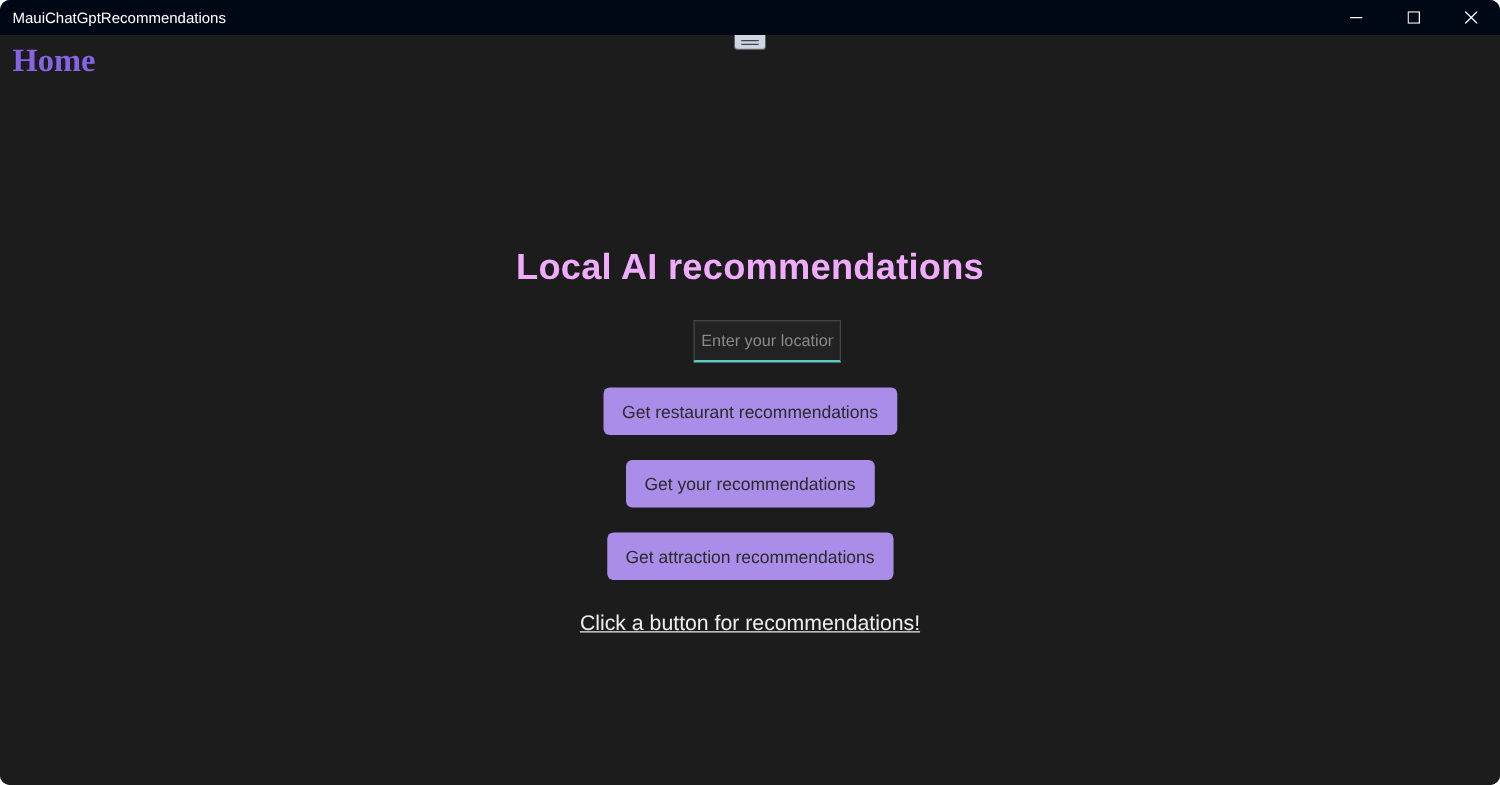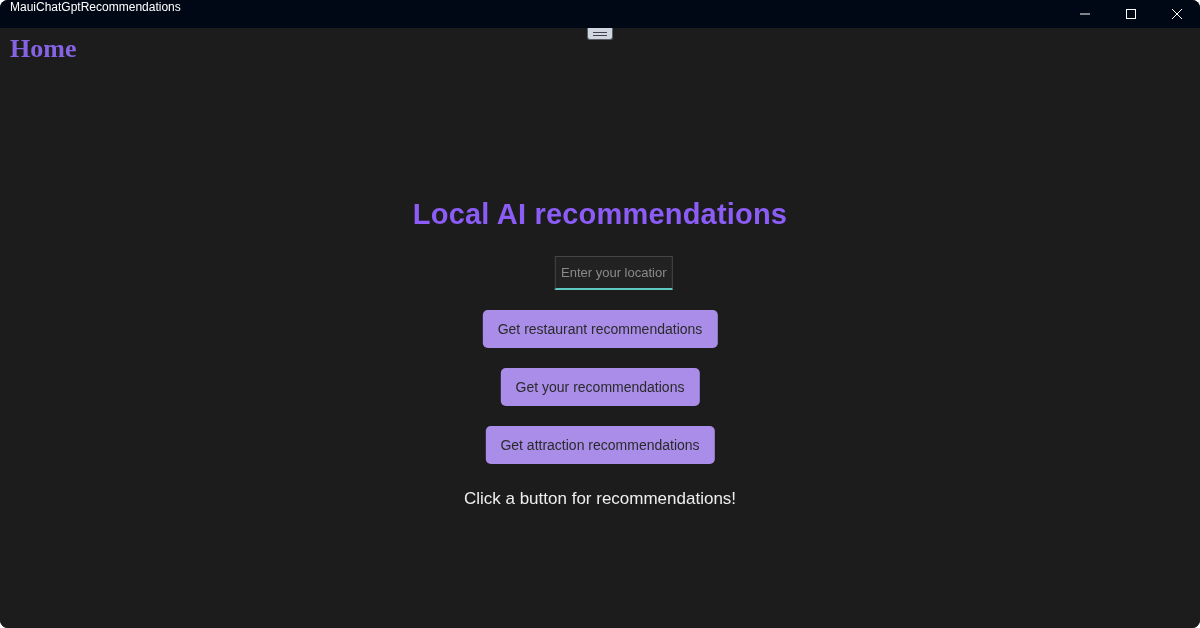--- a/index.html
+++ b/index.html
@@ -27,6 +27,7 @@
       height: 28px;
       background: #000815;
       display: flex;
+      align-items: center;
       justify-content: space-between;
       padding-left: 10px;
       color: #ffffff;

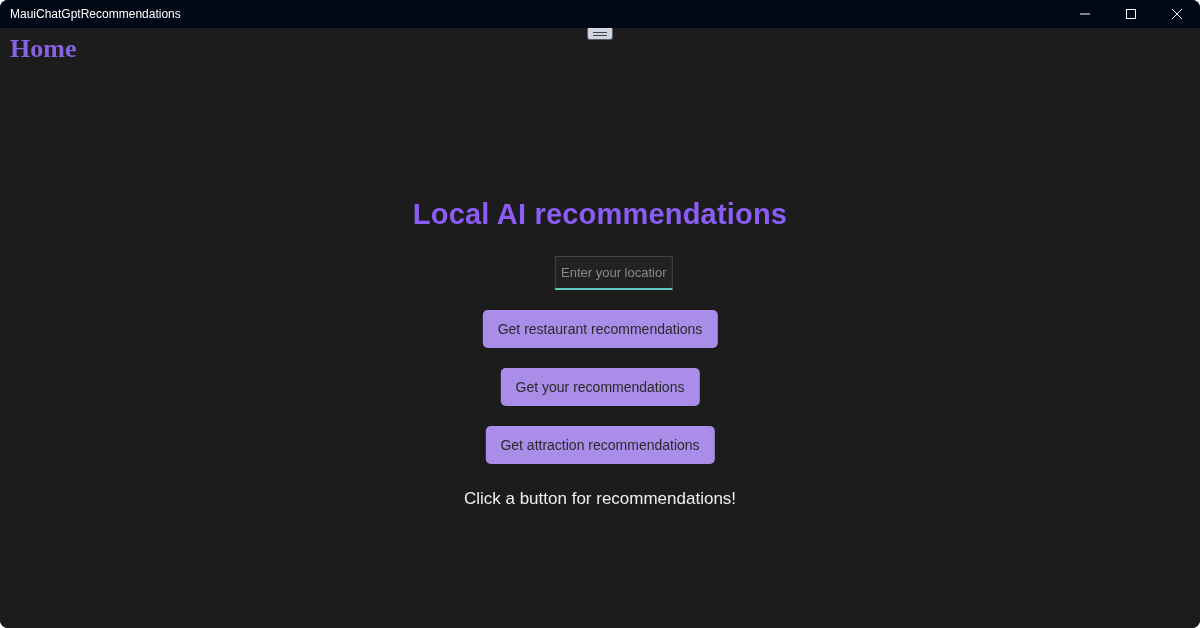--- a/index.html
+++ b/index.html
@@ -99,7 +99,7 @@
       align-items: center;
     }
     .heading {
-      color: #8b5cf6;
+      color: #f0abfc;
       font-size: 29px;
       font-weight: 600;
       letter-spacing: 0.2px;

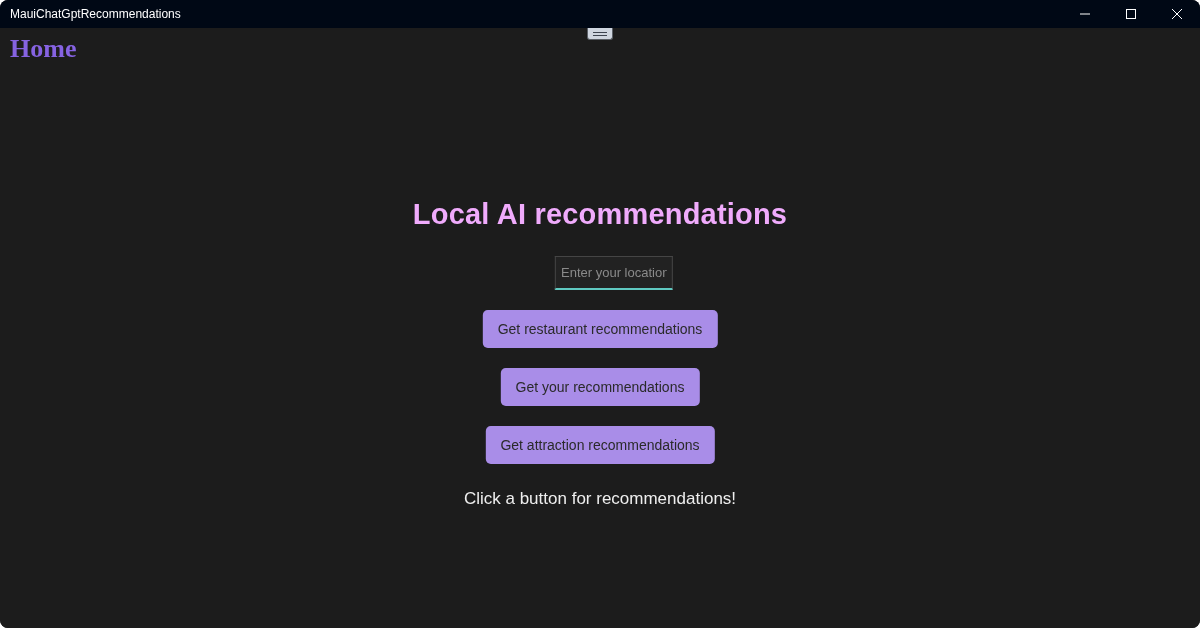--- a/index.html
+++ b/index.html
@@ -137,6 +137,7 @@
       margin-top: 25px;
       color: #eeeeee;
       font-size: 17px;
+      text-decoration: underline;
     }
   </style>
 </head>

